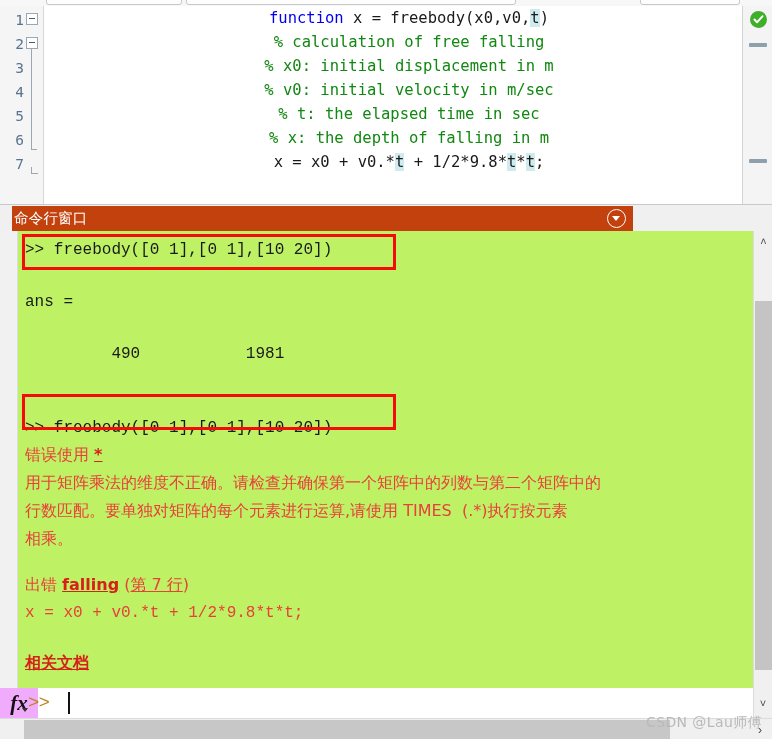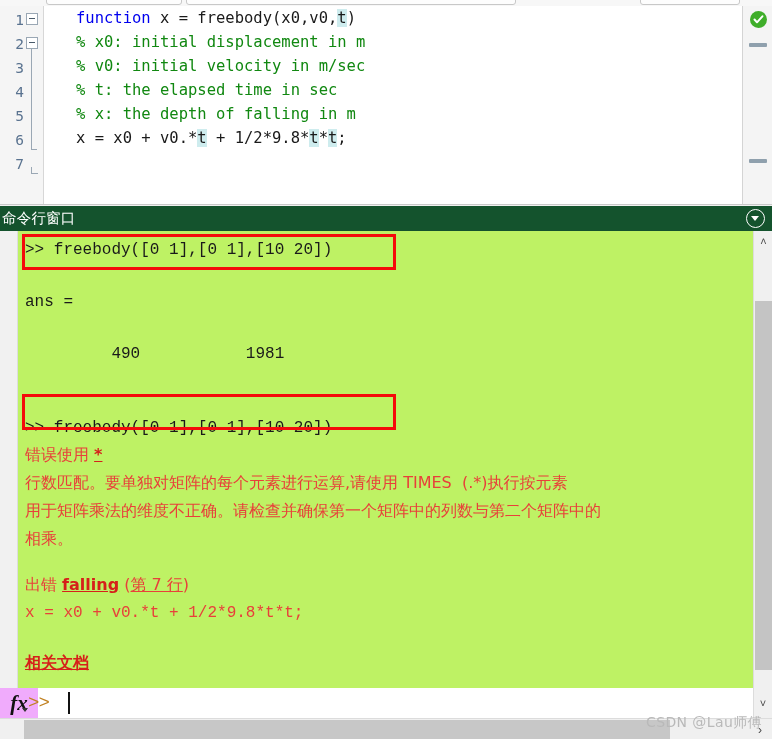--- a/index.html
+++ b/index.html
@@ -58,7 +58,7 @@
 
   .ed-code {
     position: absolute; left: 44px; top: 0; right: 30px; height: 183px;
-    overflow: hidden; padding-left: 32px;
+    overflow: hidden; padding-left: 32px; text-align: center;
   }
   .cline {
     font-family: "DejaVu Sans Mono", monospace;

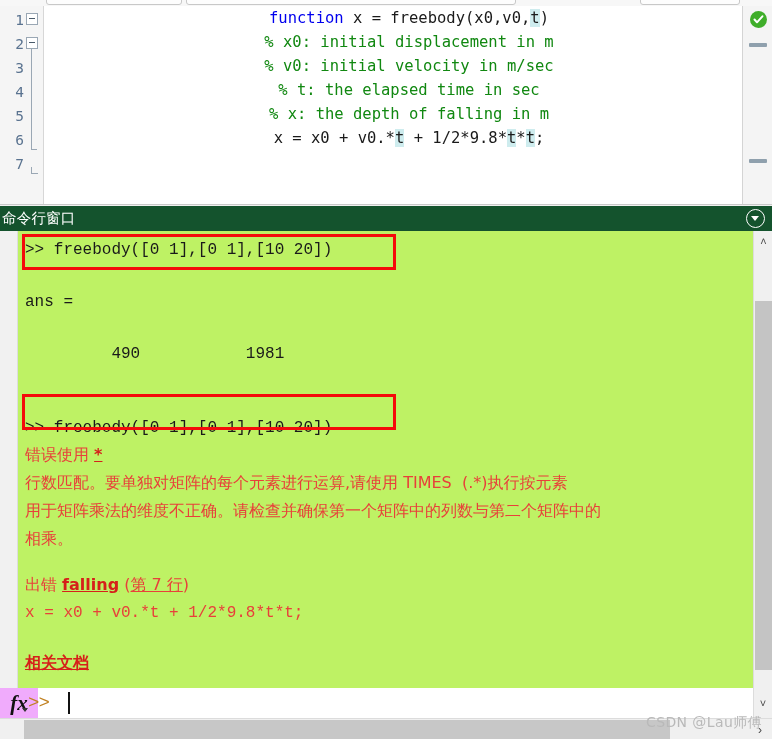--- a/index.html
+++ b/index.html
@@ -250,6 +250,7 @@
 
     <div class="ed-code">
       <div class="cline"><span class="kw">function</span><span> x = freebody(x0,v0,</span><span class="hl">t</span><span>)</span></div>
+      <div class="cline cm">% calculation of free falling</div>
       <div class="cline cm">% x0: initial displacement in m</div>
       <div class="cline cm">% v0: initial velocity in m/sec</div>
       <div class="cline cm">% t: the elapsed time in sec</div>

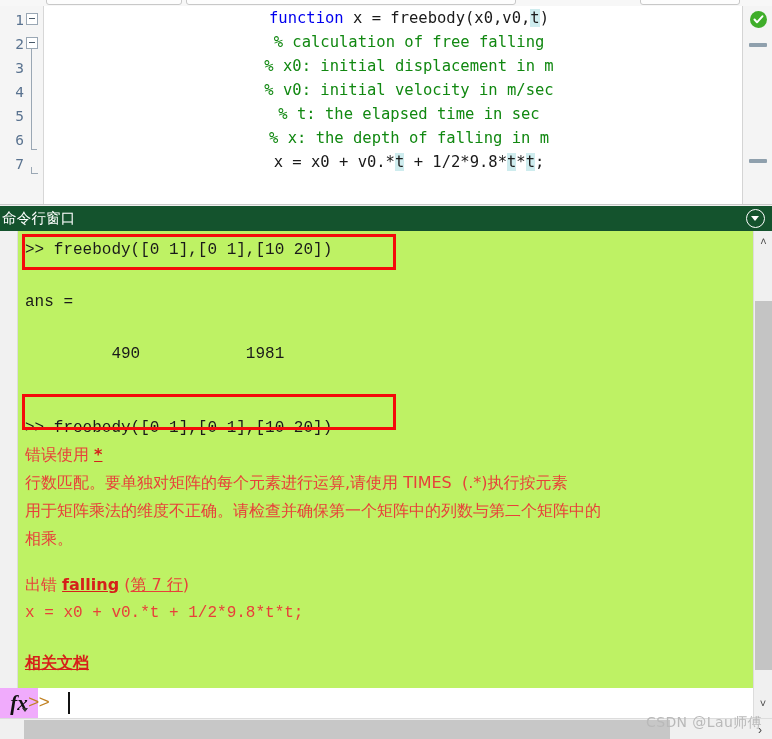--- a/index.html
+++ b/index.html
@@ -89,8 +89,8 @@
 
   
   .cw-title {
-    position: absolute; left: 0; top: 206px; width: 772px; height: 25px;
-    background: #14532d;
+    position: absolute; left: 12px; top: 206px; width: 621px; height: 25px;
+    background: #c2410c;
     display: flex; align-items: center; justify-content: space-between;
   }
   .cw-title-text {

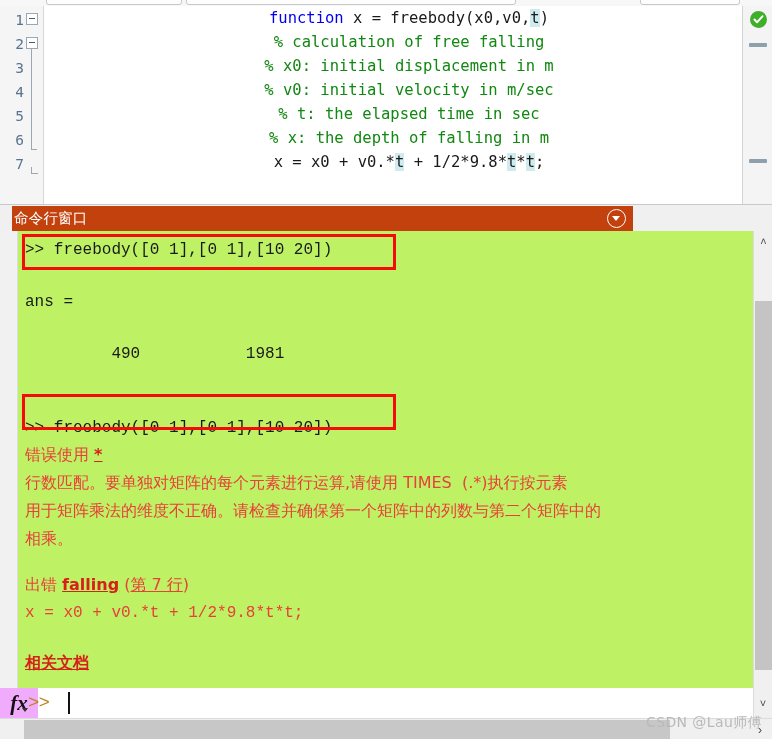--- a/index.html
+++ b/index.html
@@ -292,8 +292,8 @@
 
       <div class="err-cjk"><span>错误使用 </span><span class="err-link">*</span></div>
 
+      <div class="err-cjk">用于矩阵乘法的维度不正确。请检查并确保第一个矩阵中的列数与第二个矩阵中的</div>
       <div class="err-cjk">行数匹配。要单独对矩阵的每个元素进行运算,请使用 TIMES  (.*)执行按元素</div>
-      <div class="err-cjk">用于矩阵乘法的维度不正确。请检查并确保第一个矩阵中的列数与第二个矩阵中的</div>
       <div class="err-cjk">相乘。</div>
 
       <div class="err-cjk" style="height:18px;"></div>

